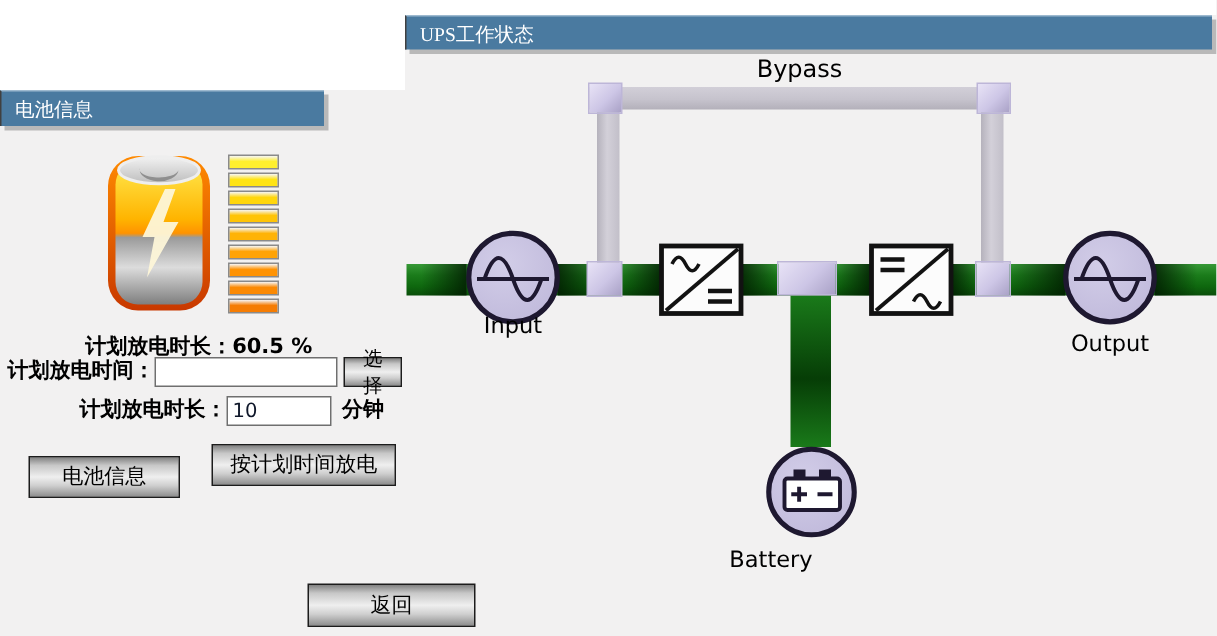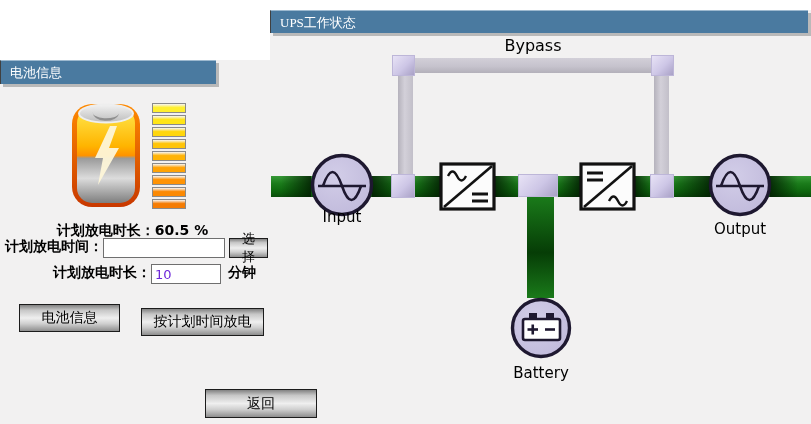--- a/index.html
+++ b/index.html
@@ -38,7 +38,7 @@
     box-sizing:border-box;border:1px solid #6f6f6f;background:#ffffff;
     font-size:13px;padding:1px 3px;font-family:"DejaVu Sans","Liberation Sans",sans-serif;
   }
-  .blue-val{color:#6d28d9;}
+  .blue-val{color:#0f172a;}
 
   .btn{
     box-sizing:border-box;border:1px solid #1c1c1c;color:#000;

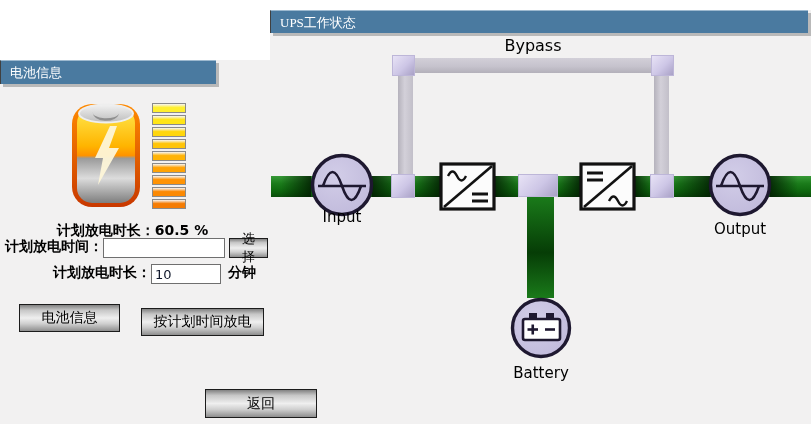--- a/index.html
+++ b/index.html
@@ -132,7 +132,7 @@
 </div>
 
 <button class="btn abs" style="left:19px;top:304px;width:101px;height:28px;">电池信息</button>
-<button class="btn abs" style="left:141px;top:308px;width:123px;height:28px;">按计划时间放电</button>
+<button class="btn abs" style="left:141px;top:296px;width:123px;height:28px;">按计划时间放电</button>
 
 <button class="btn abs" style="left:205px;top:389px;width:112px;height:29px;">返回</button>
 

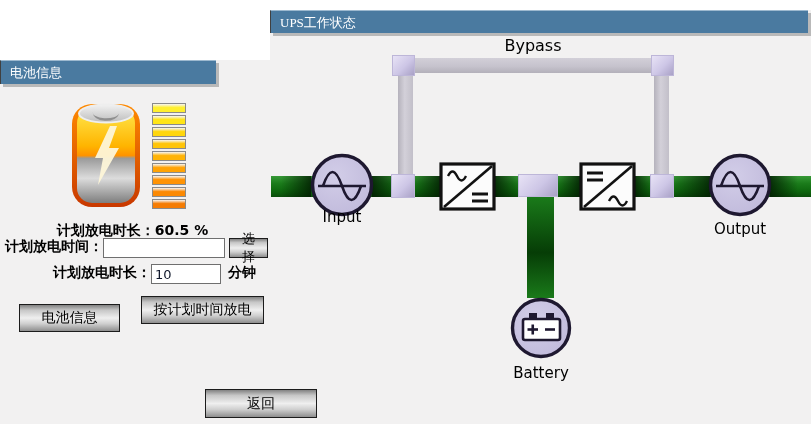--- a/index.html
+++ b/index.html
@@ -216,6 +216,6 @@
     <line x1="36" y1="33.5" x2="46" y2="33.5" stroke="#1e1830" stroke-width="2.6"></line>
   </svg>
 </div>
-<div class="abs diagram-label" style="left:496px;top:364px;width:90px;">Battery</div>
+<div class="abs diagram-label" style="left:469px;top:364px;width:90px;">Battery</div>
 
 </body></html>

